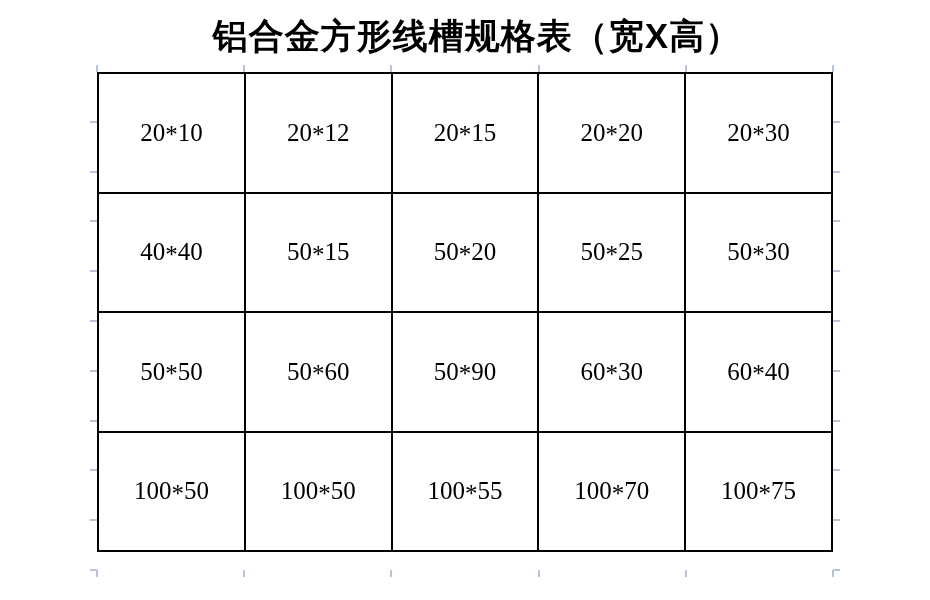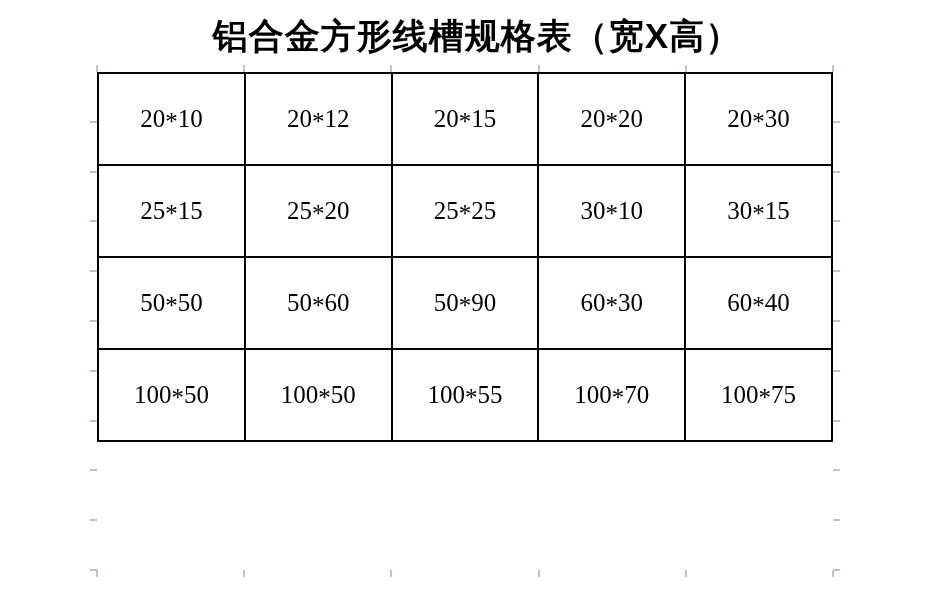--- a/index.html
+++ b/index.html
@@ -33,7 +33,7 @@
     left: 97px;
     top: 72px;
     width: 736px;
-    height: 370px;
+    height: 480px;
   }
   table.spec-table {
     border-collapse: collapse;

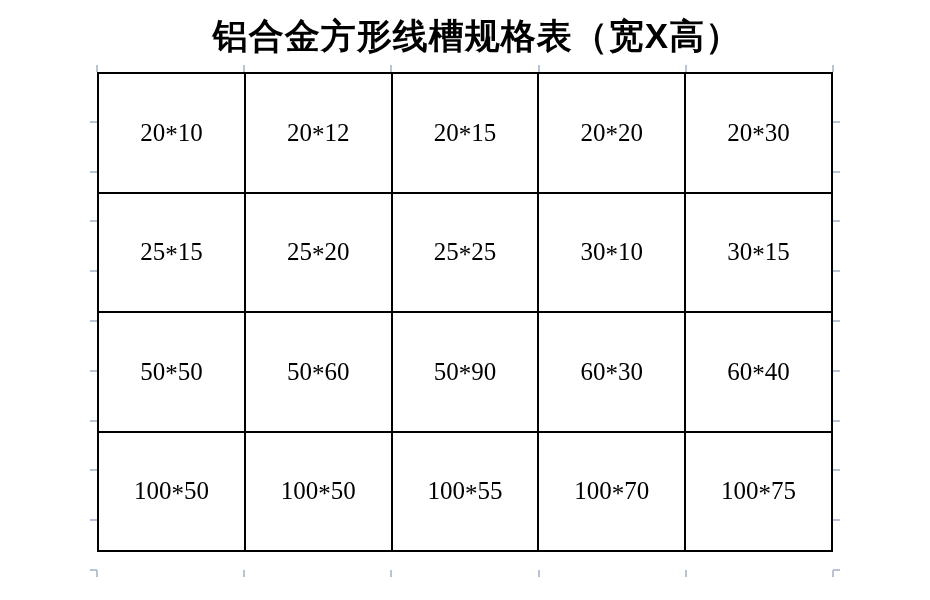--- a/index.html
+++ b/index.html
@@ -79,13 +79,6 @@
           <td>20<span class="star">*</span>30</td>
         </tr>
         <tr>
-          <td>25<span class="star">*</span>15</td>
-          <td>25<span class="star">*</span>20</td>
-          <td>25<span class="star">*</span>25</td>
-          <td>30<span class="star">*</span>10</td>
-          <td>30<span class="star">*</span>15</td>
-        </tr>
-        <tr>
           <td>50<span class="star">*</span>50</td>
           <td>50<span class="star">*</span>60</td>
           <td>50<span class="star">*</span>90</td>

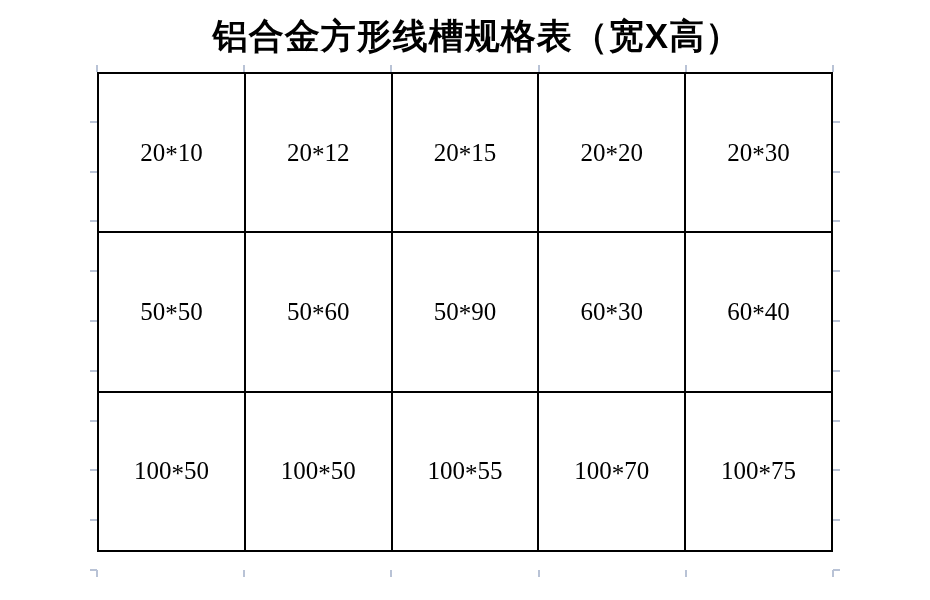--- a/index.html
+++ b/index.html
@@ -79,6 +79,13 @@
           <td>20<span class="star">*</span>30</td>
         </tr>
         <tr>
+          <td>40<span class="star">*</span>40</td>
+          <td>50<span class="star">*</span>15</td>
+          <td>50<span class="star">*</span>20</td>
+          <td>50<span class="star">*</span>25</td>
+          <td>50<span class="star">*</span>30</td>
+        </tr>
+        <tr>
           <td>50<span class="star">*</span>50</td>
           <td>50<span class="star">*</span>60</td>
           <td>50<span class="star">*</span>90</td>

